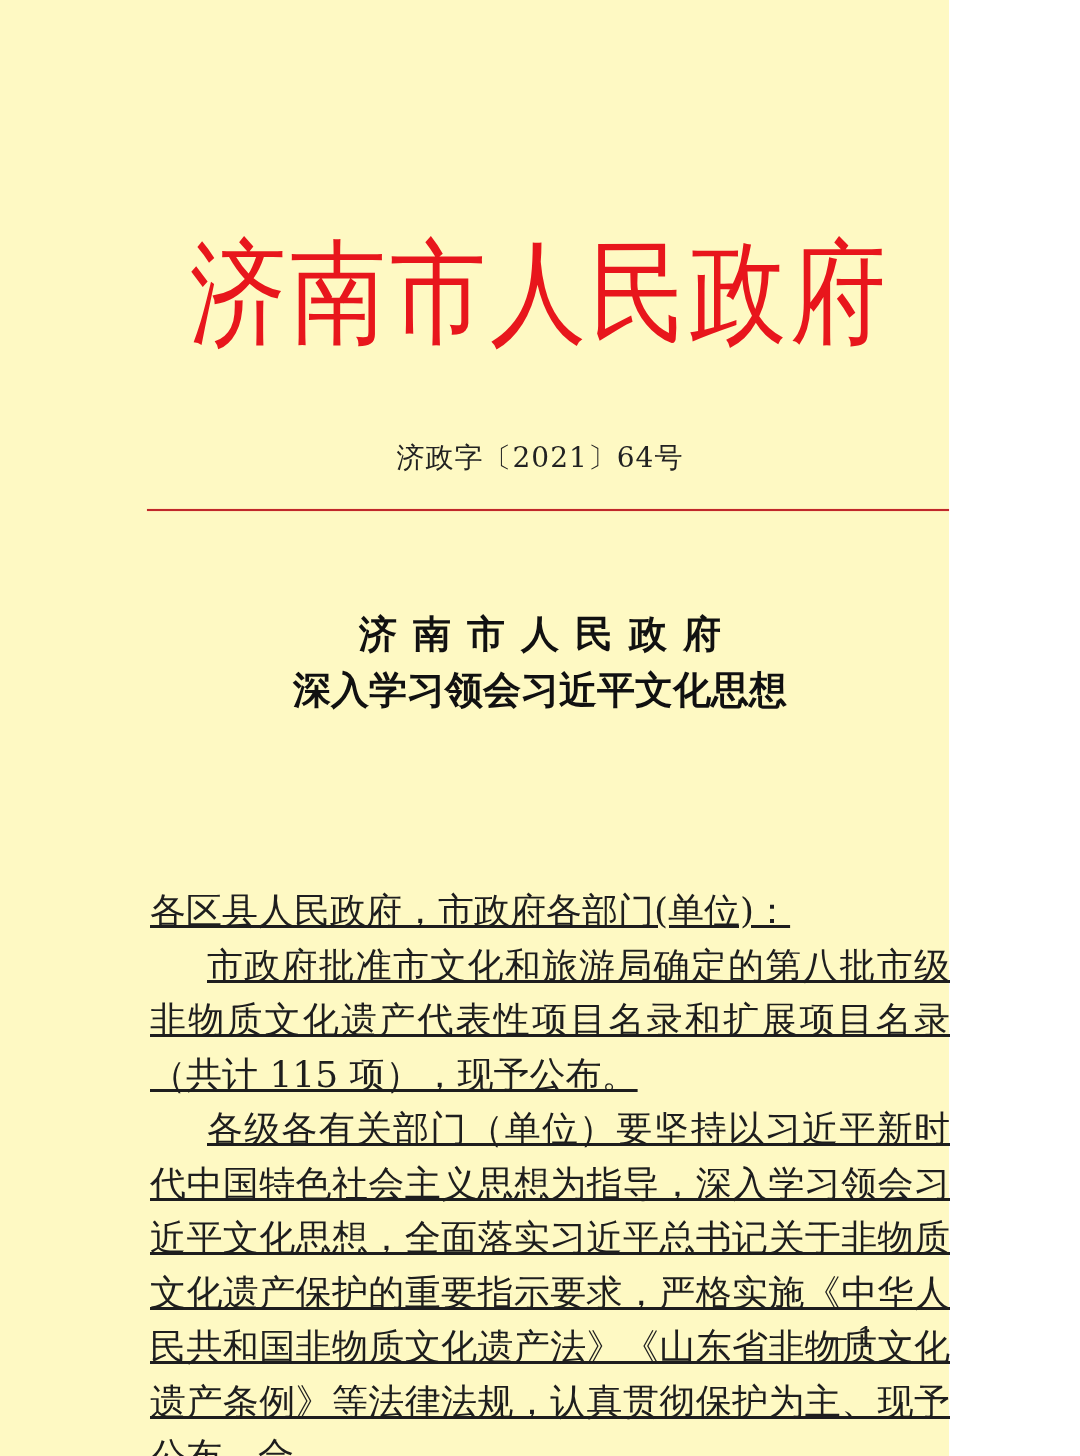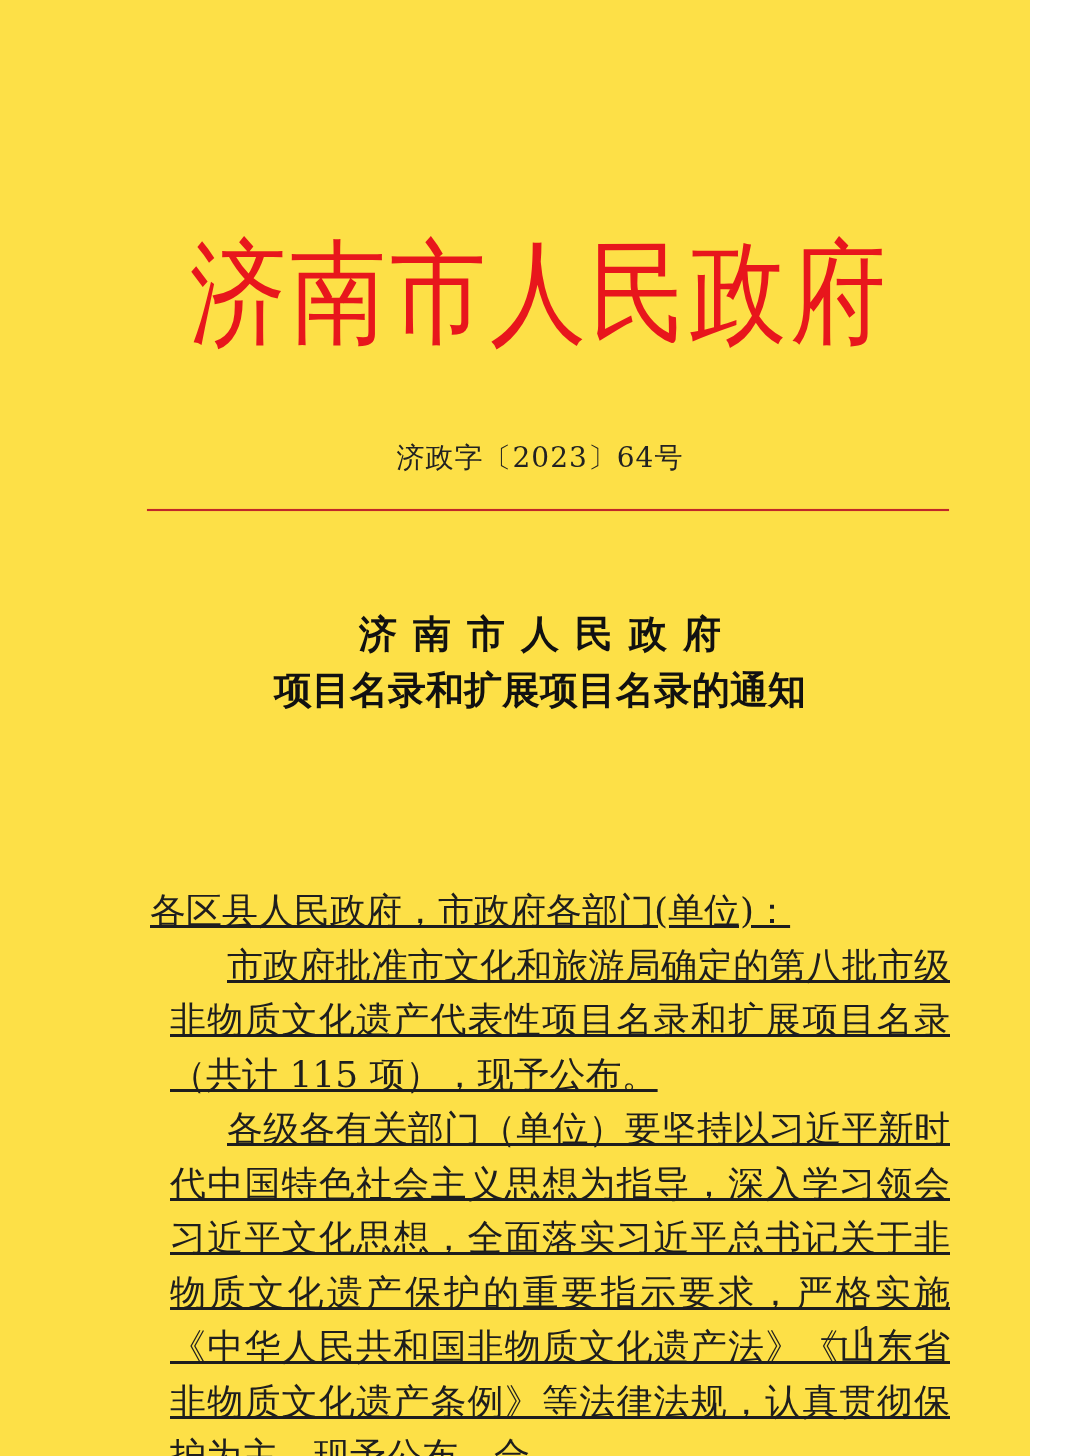--- a/index.html
+++ b/index.html
@@ -18,9 +18,9 @@
     .page {
       position: absolute;
       left: 0; top: 0;
-      width: 1030px;
+      width: 949px;
       height: 1456px;
-      background: #fde047;
+      background: #fef9c3;
     }
     .masthead {
       position: absolute;

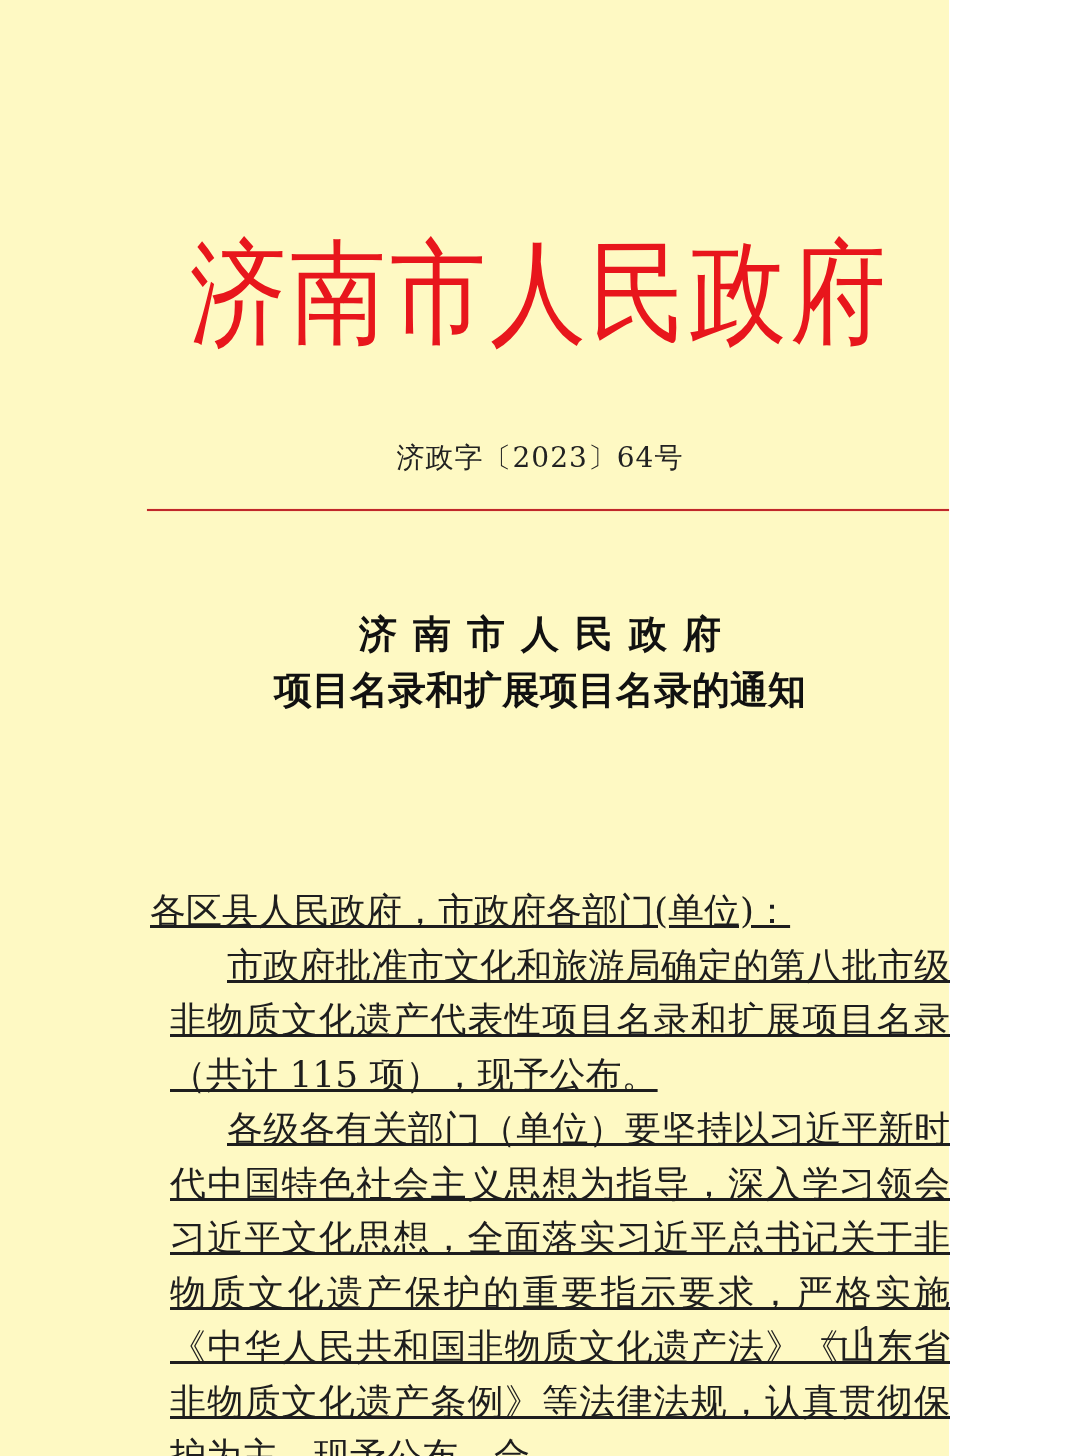--- a/index.html
+++ b/index.html
@@ -113,7 +113,7 @@
 
   <div class="masthead">济南市人民政府</div>
 
-  <div class="doc-number">济政字〔2023〕64号</div>
+  <div class="doc-number">济政字〔2021〕64号</div>
 
   <div class="red-rule"></div>
 

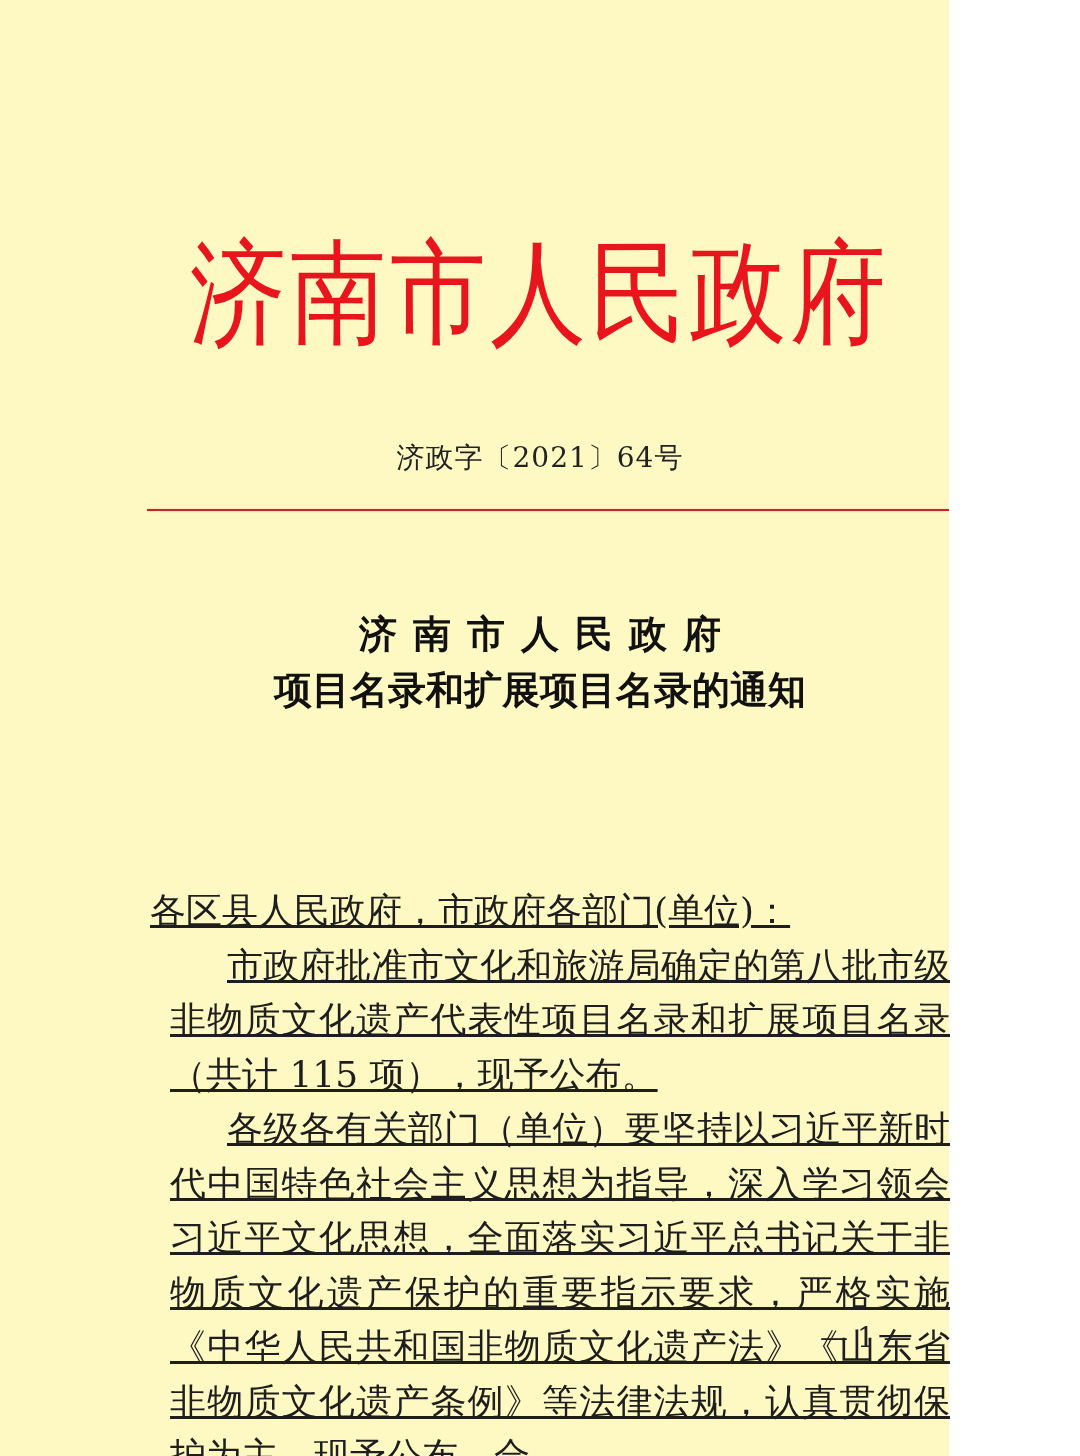--- a/index.html
+++ b/index.html
@@ -119,7 +119,7 @@
 
   <div class="title-block">
     <div class="title-line spaced">济南市人民政府</div>
-    <div class="title-line">项目名录和扩展项目名录的通知</div>
+    <div class="title-line">深入学习领会习近平文化思想</div>
   </div>
 
   <div class="body-text">

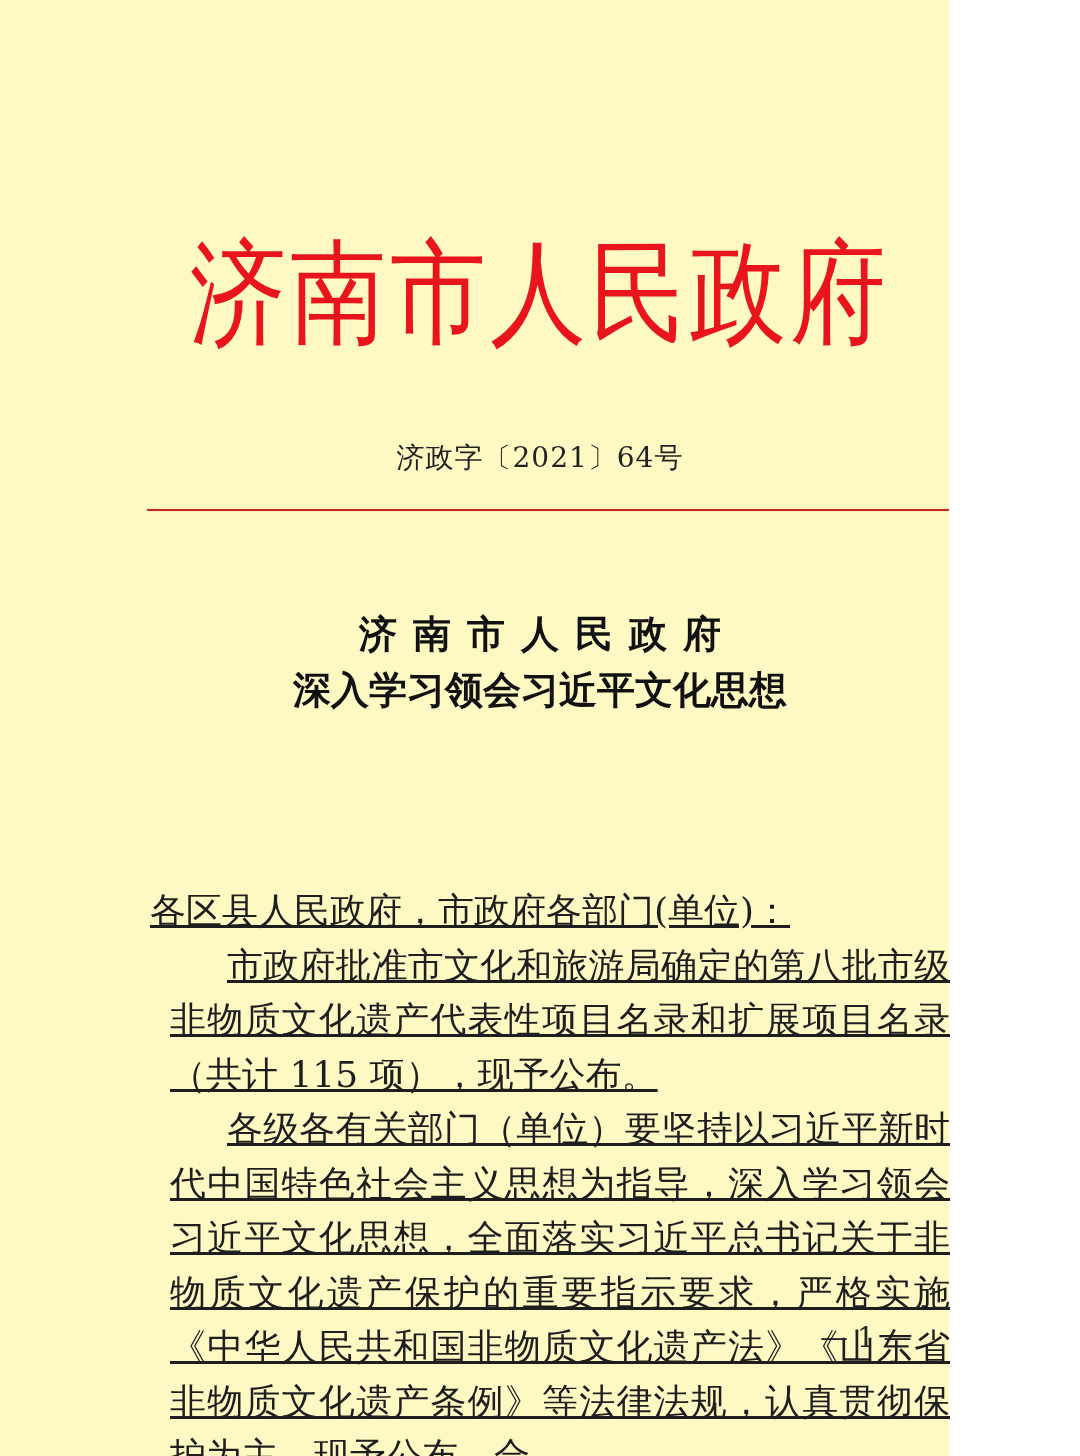--- a/index.html
+++ b/index.html
@@ -94,7 +94,6 @@
     }
     .para.indent {
       text-indent: 57px;
-      margin-left: 20px;
     }
     .page-number {
       position: absolute;

